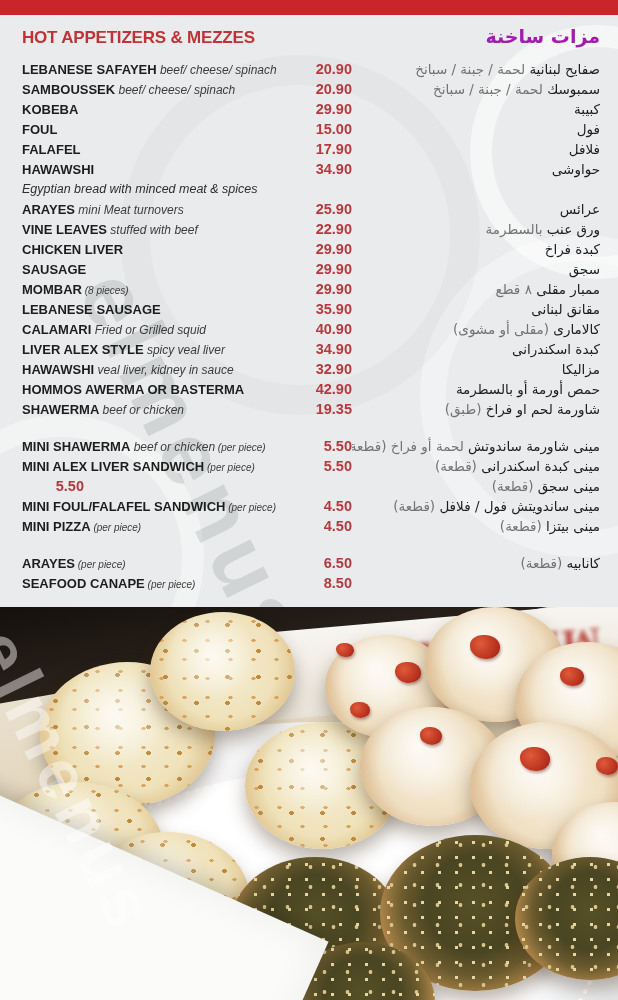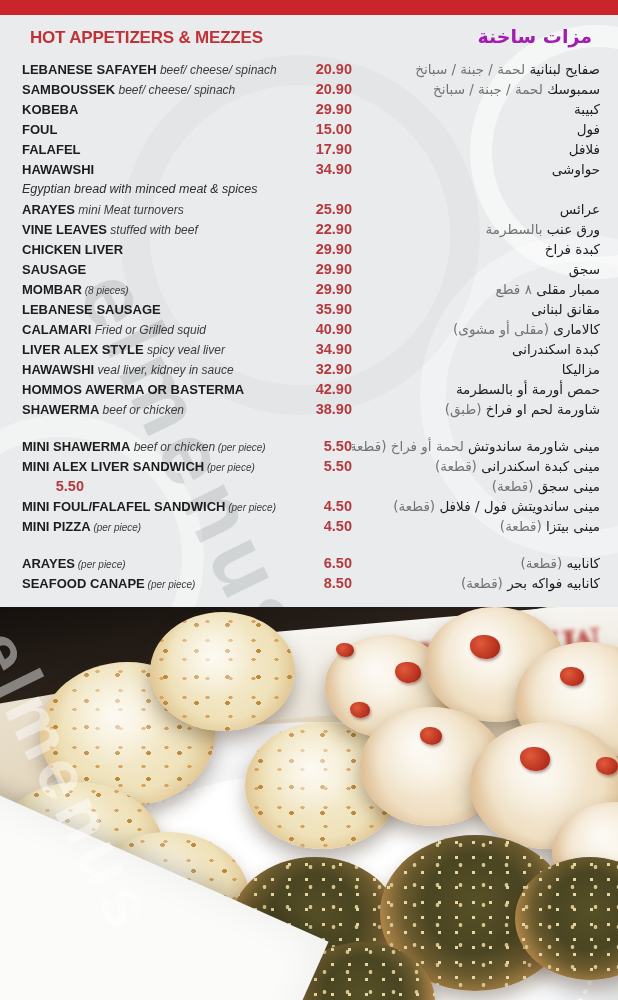--- a/index.html
+++ b/index.html
@@ -17,7 +17,7 @@
       font-size:88px;font-weight:bold;letter-spacing:8px;color:rgba(115,120,126,.20);
       white-space:nowrap;pointer-events:none;}
   .title-row{position:relative;display:flex;justify-content:space-between;align-items:baseline;
-             height:30px;margin:2px 8px 4px;}
+             height:30px;margin:2px 0 4px;}
   .title-en{color:#bf3338;font-size:17px;font-weight:bold;letter-spacing:-.2px;}
   .title-ar{color:#a21caf;font-size:19px;font-weight:bold;direction:rtl;
             font-family:"DejaVu Sans",sans-serif;}

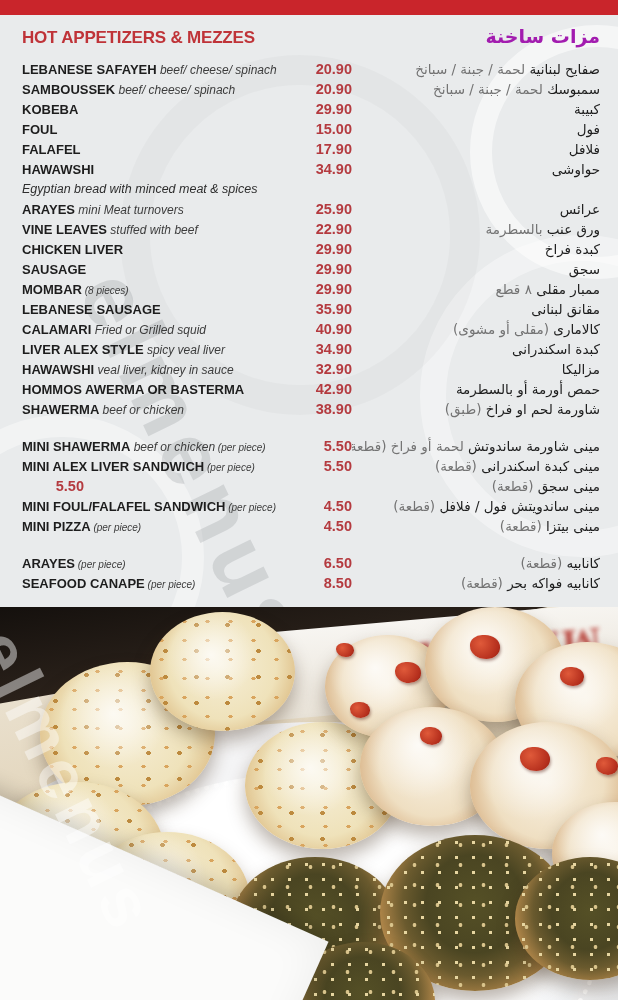--- a/index.html
+++ b/index.html
@@ -181,7 +181,7 @@
         </div>
         <div class="row">
           <span class="en"><span>SHAWERMA</span><span class="desc"> beef or chicken</span></span>
-          <span class="price">38.90</span>
+          <span class="price">19.35</span>
           <span class="ar"><span>شاورمة لحم او فراخ </span><span class="red">(طبق)</span></span>
         </div>
         <div class="gap"></div>

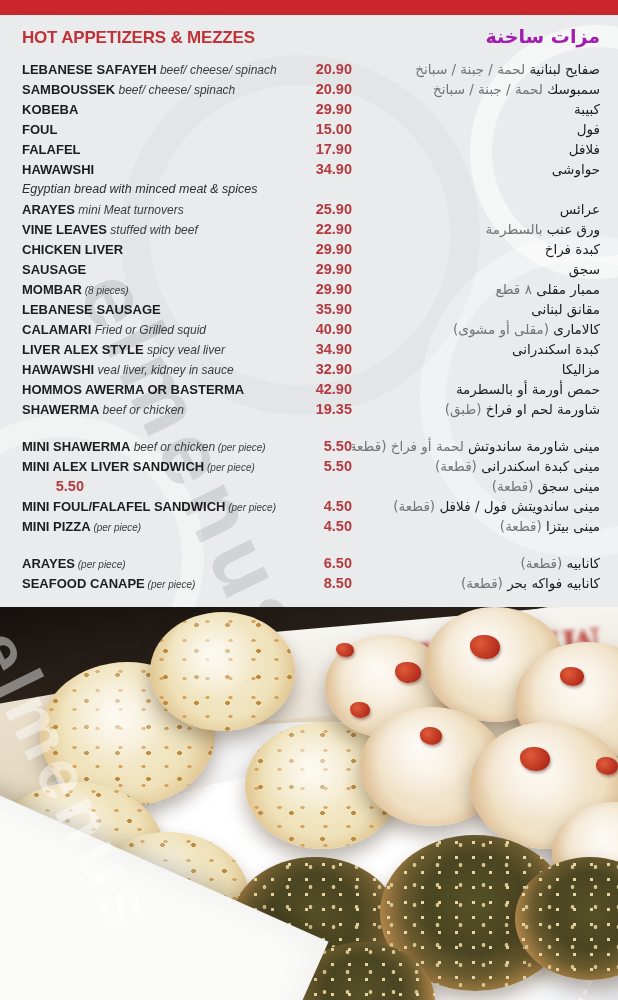--- a/index.html
+++ b/index.html
@@ -218,7 +218,6 @@
         <div class="row">
           <span class="en"><span>SEAFOOD CANAPE</span><span class="note"> (per piece)</span></span>
           <span class="price">8.50</span>
-          <span class="ar"><span>كانابيه فواكه بحر </span><span class="red">(قطعة)</span></span>
         </div>
       </div>
   </div>

